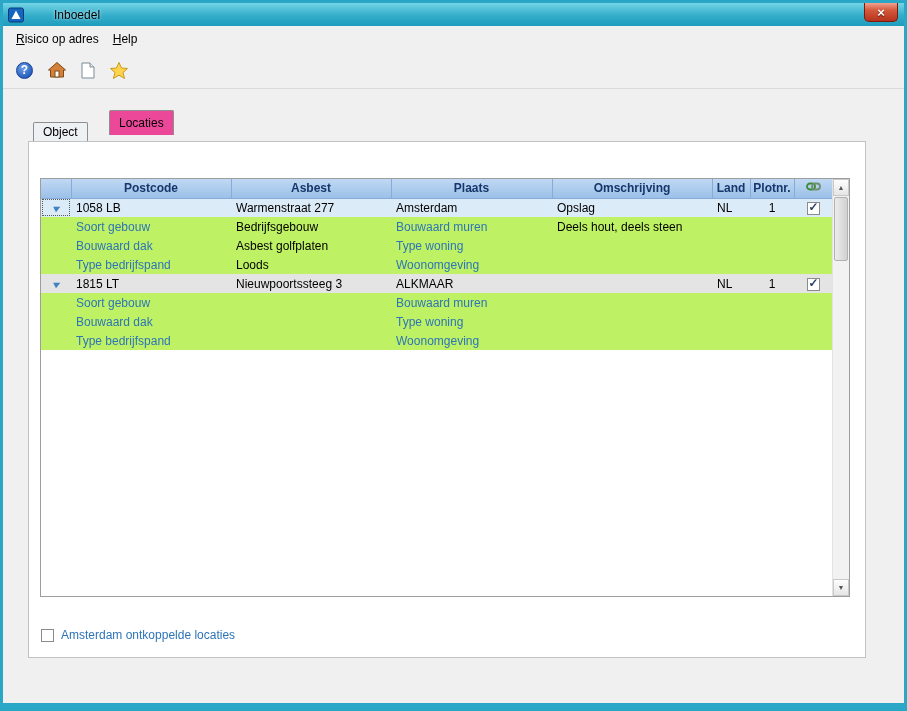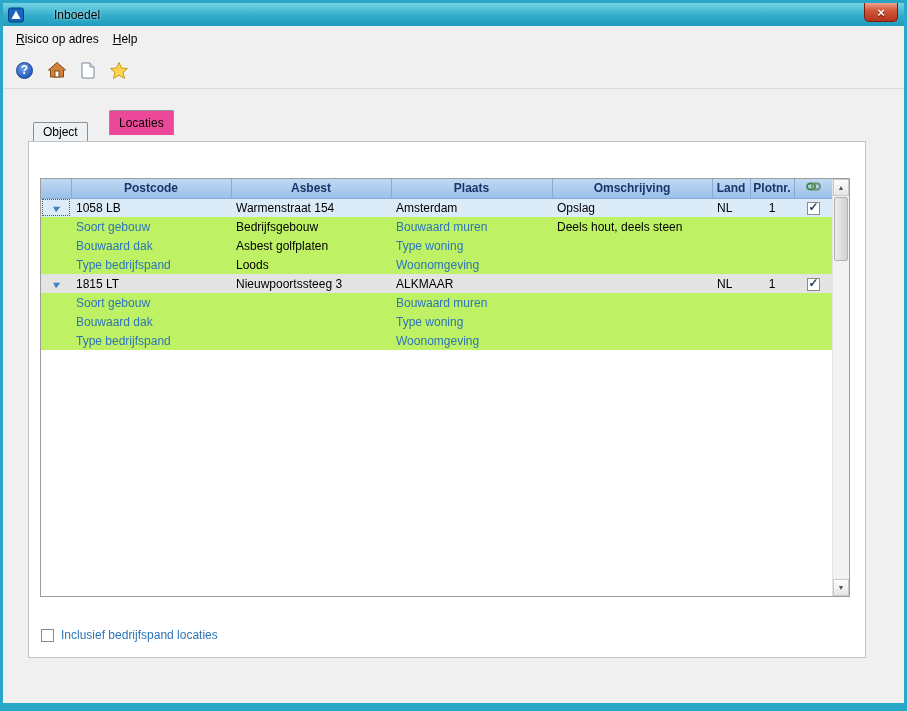--- a/index.html
+++ b/index.html
@@ -162,7 +162,7 @@
                 <tr class="main-row style-blue">
                   <td class="col-expand focused"><span class="expand-arrow">▼</span></td>
                   <td class="col-postcode">1058 LB</td>
-                  <td class="col-adres">Warmenstraat 154</td>
+                  <td class="col-adres">Warmenstraat 277</td>
                   <td class="col-plaats">Amsterdam</td>
                   <td class="col-omschrijving">Opslag</td>
                   <td class="col-land">NL</td>

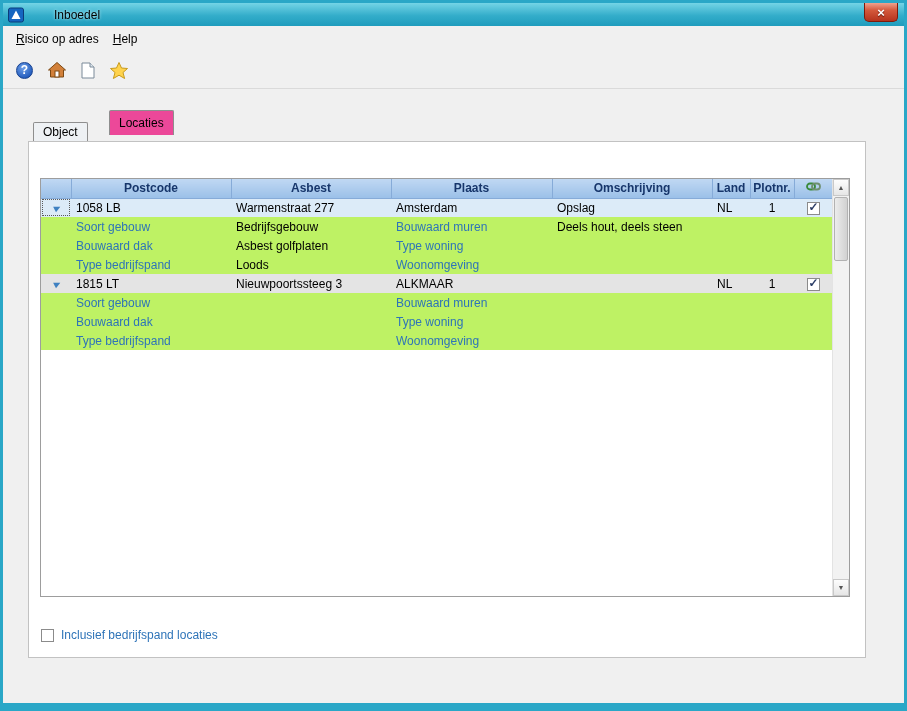--- a/index.html
+++ b/index.html
@@ -251,7 +251,7 @@
 
         <div class="footer-check">
           <span class="cb2"></span>
-          <span>Inclusief bedrijfspand locaties</span>
+          <span>Amsterdam ontkoppelde locaties</span>
         </div>
 
       </div>

